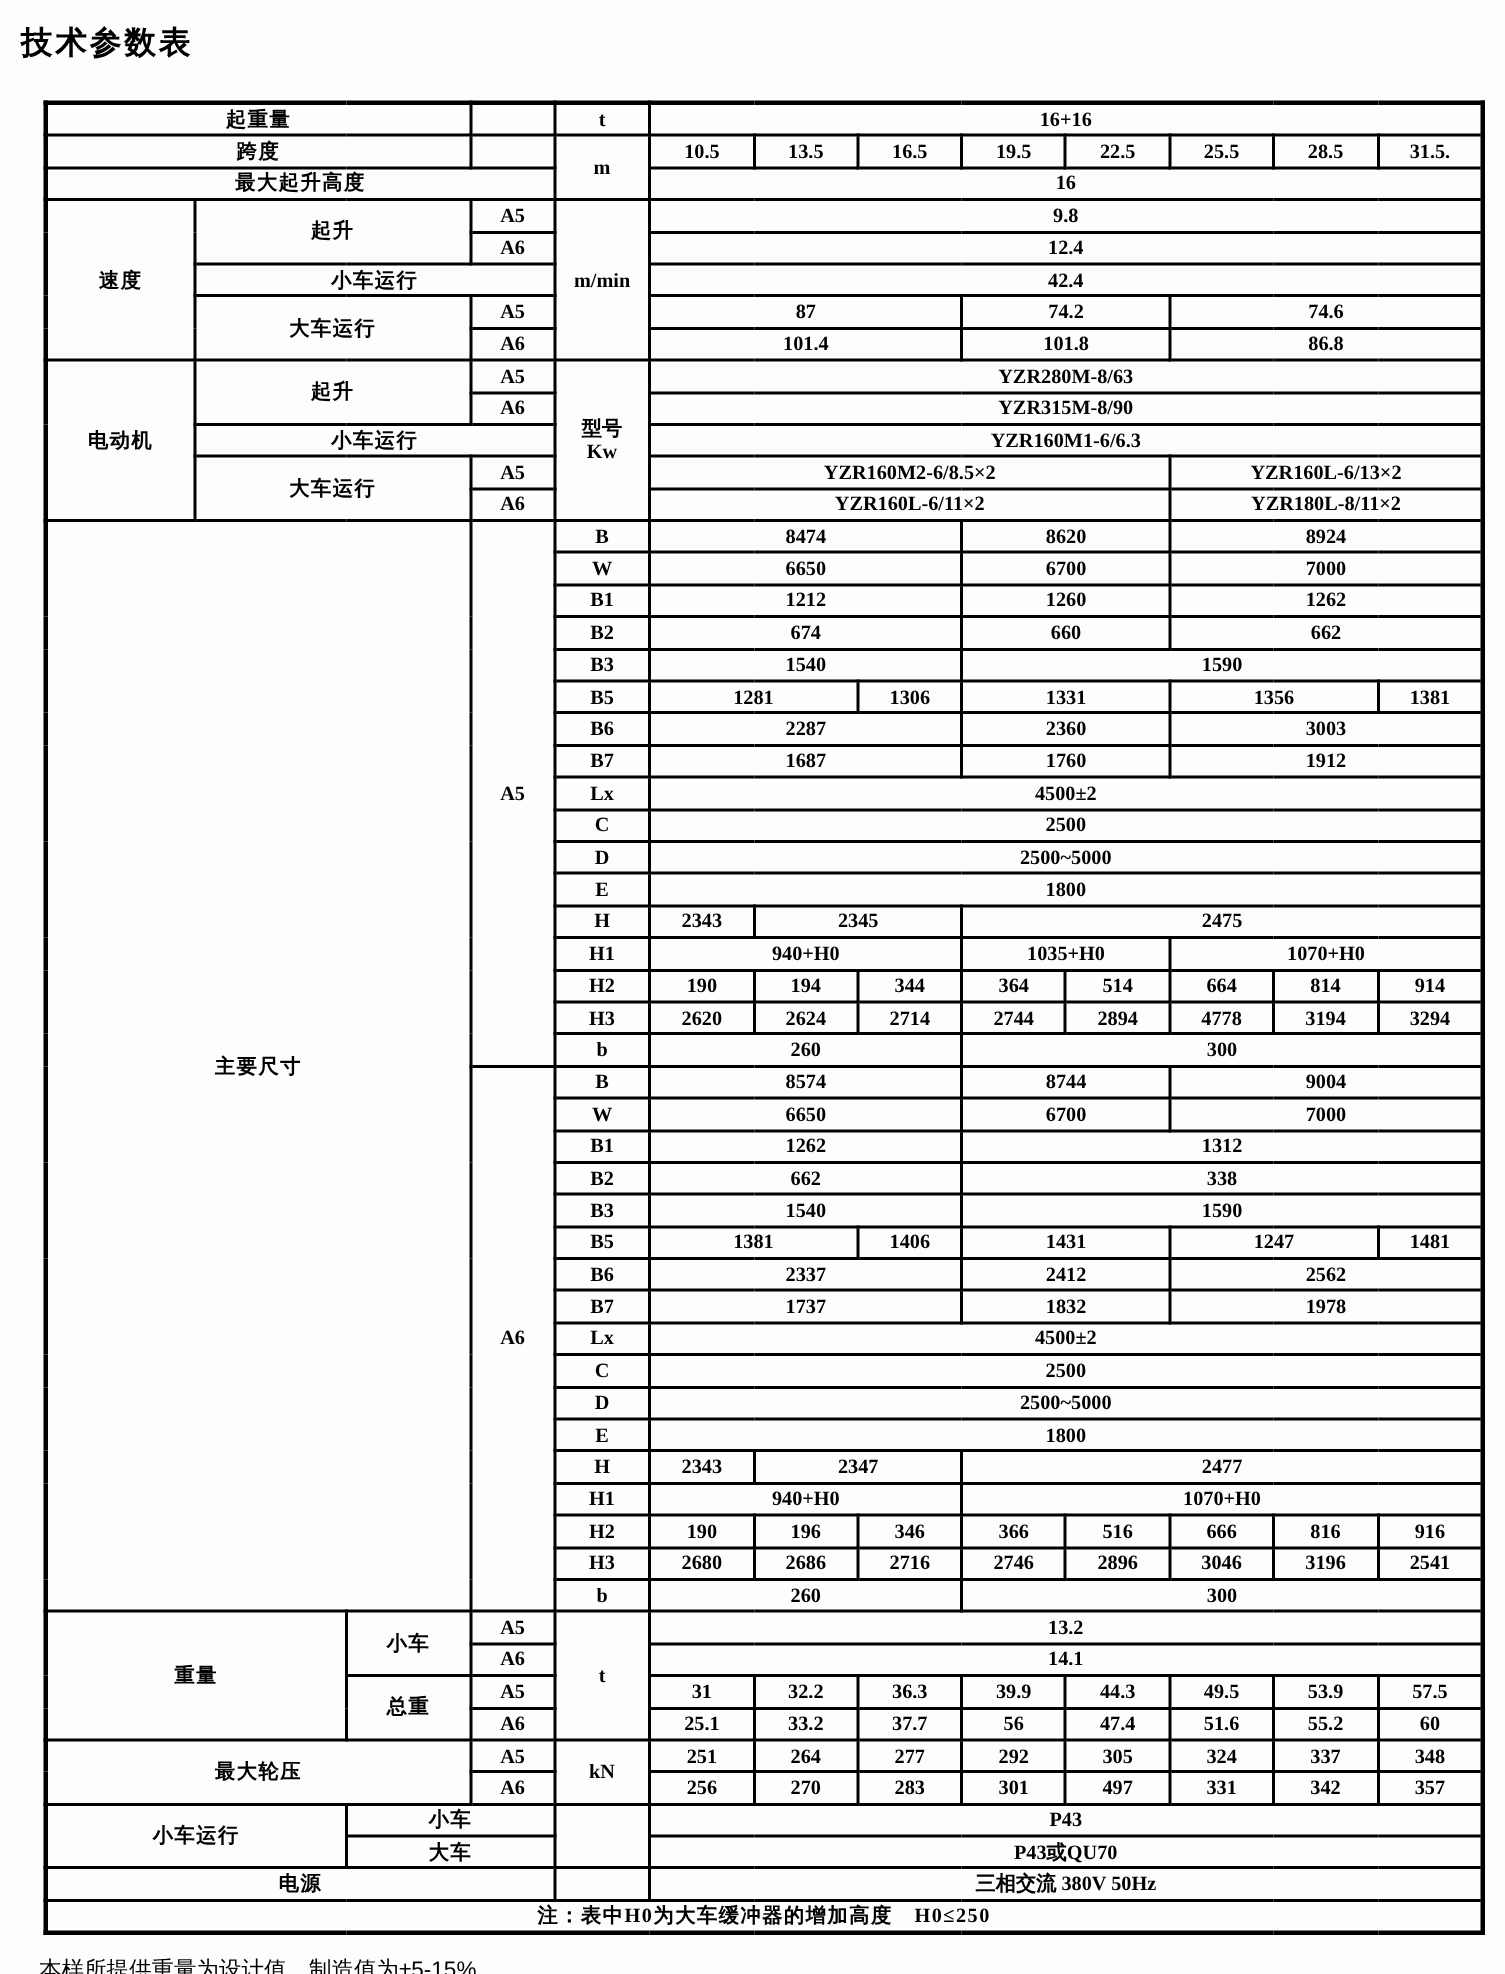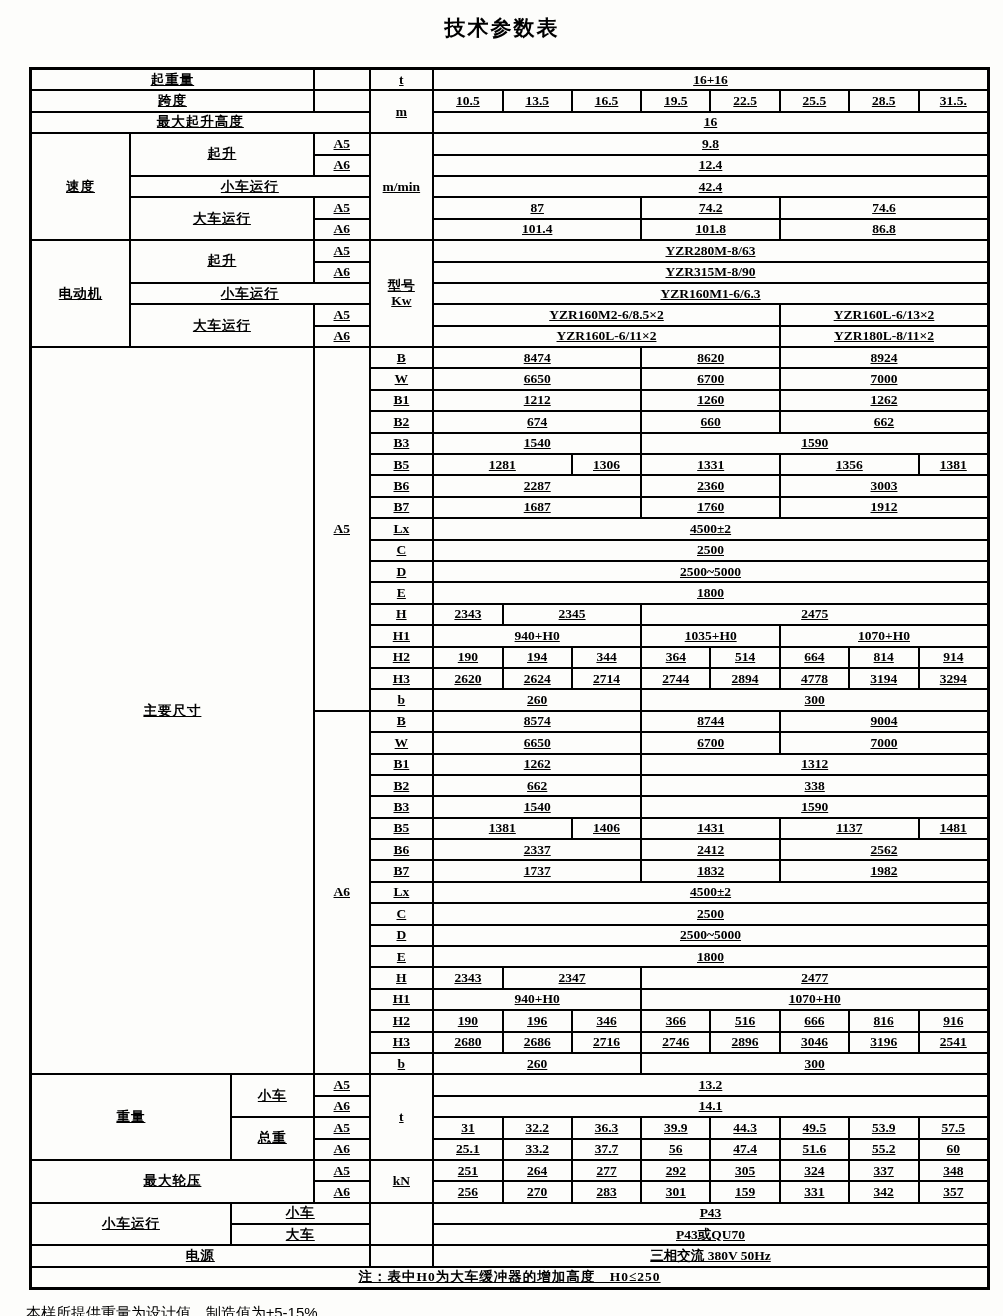--- a/index.html
+++ b/index.html
@@ -5,7 +5,7 @@
   html,body{margin:0;padding:0;background:#fdfdfb;color:#000;}
   body{width:1003px;min-height:1316px;box-sizing:border-box;padding:10px 13px 0 14px;
        font-family:"Liberation Serif","DejaVu Serif",serif;}
-  .page-title{text-align:center;font-size:21px;font-weight:bold;margin:4px 0 25px 0;
+  .page-title{font-size:21px;font-weight:bold;margin:4px 0 25px 0;
               letter-spacing:2px;font-family:Liberation Serif, serif;}
   table.spec{border-collapse:collapse;table-layout:fixed;border:3px solid #000;margin-left:15px;text-decoration:underline;}
   table.spec td{border:2px solid #000;text-align:center;vertical-align:middle;

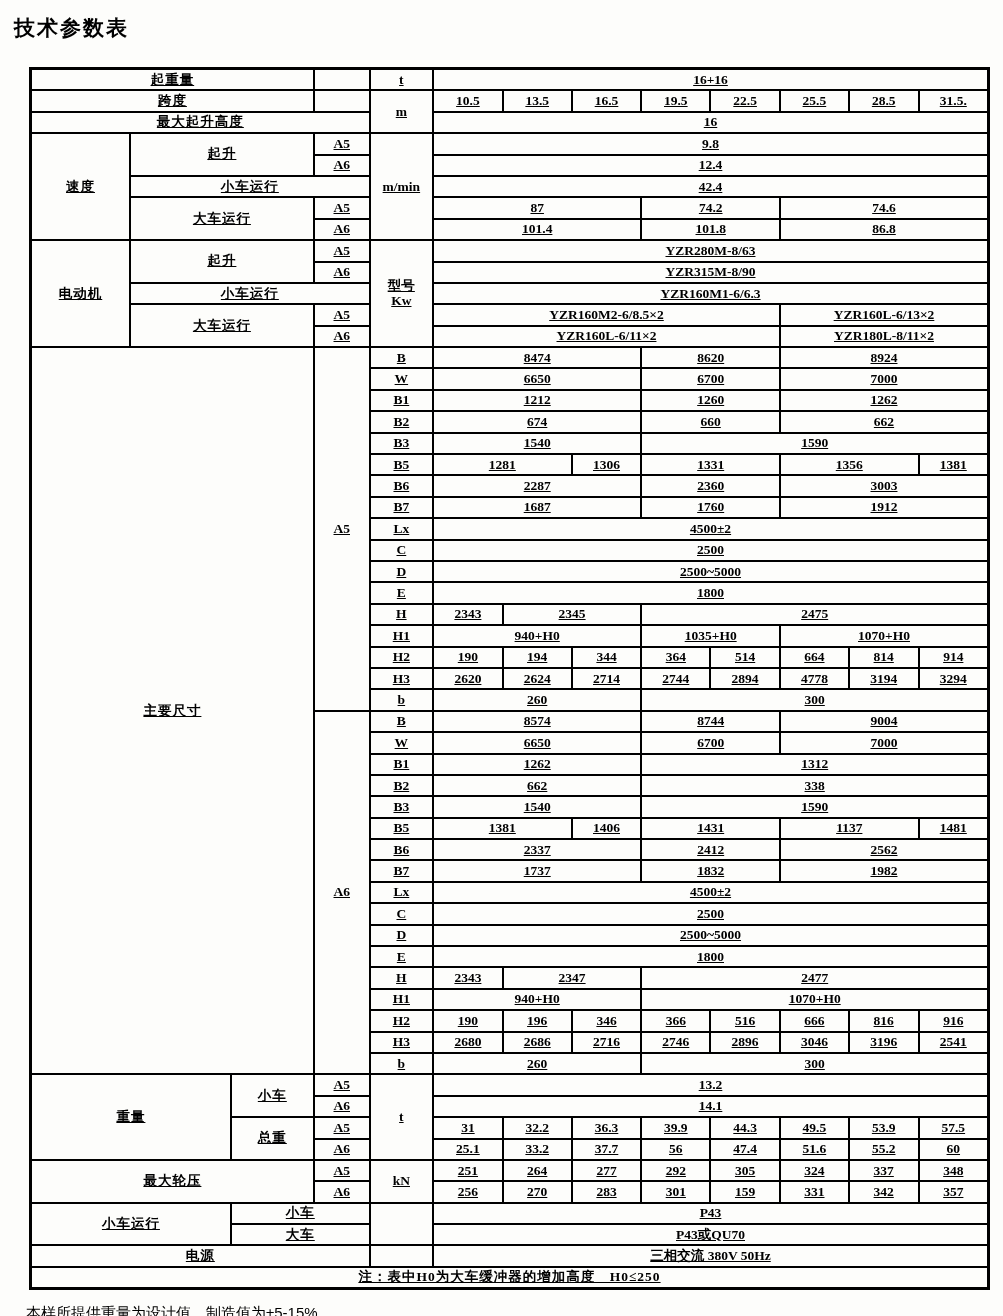--- a/index.html
+++ b/index.html
@@ -7,7 +7,7 @@
        font-family:"Liberation Serif","DejaVu Serif",serif;}
   .page-title{font-size:21px;font-weight:bold;margin:4px 0 25px 0;
               letter-spacing:2px;font-family:Liberation Serif, serif;}
-  table.spec{border-collapse:collapse;table-layout:fixed;border:3px solid #000;margin-left:15px;text-decoration:underline;}
+  table.spec{border-collapse:collapse;table-layout:fixed;border:3px solid #000;margin-left:15px;}
   table.spec td{border:2px solid #000;text-align:center;vertical-align:middle;
                 font-weight:bold;font-size:13.5px;line-height:1.05;height:19.4px;
                 padding:0 1px;white-space:pre-line;overflow:hidden;}

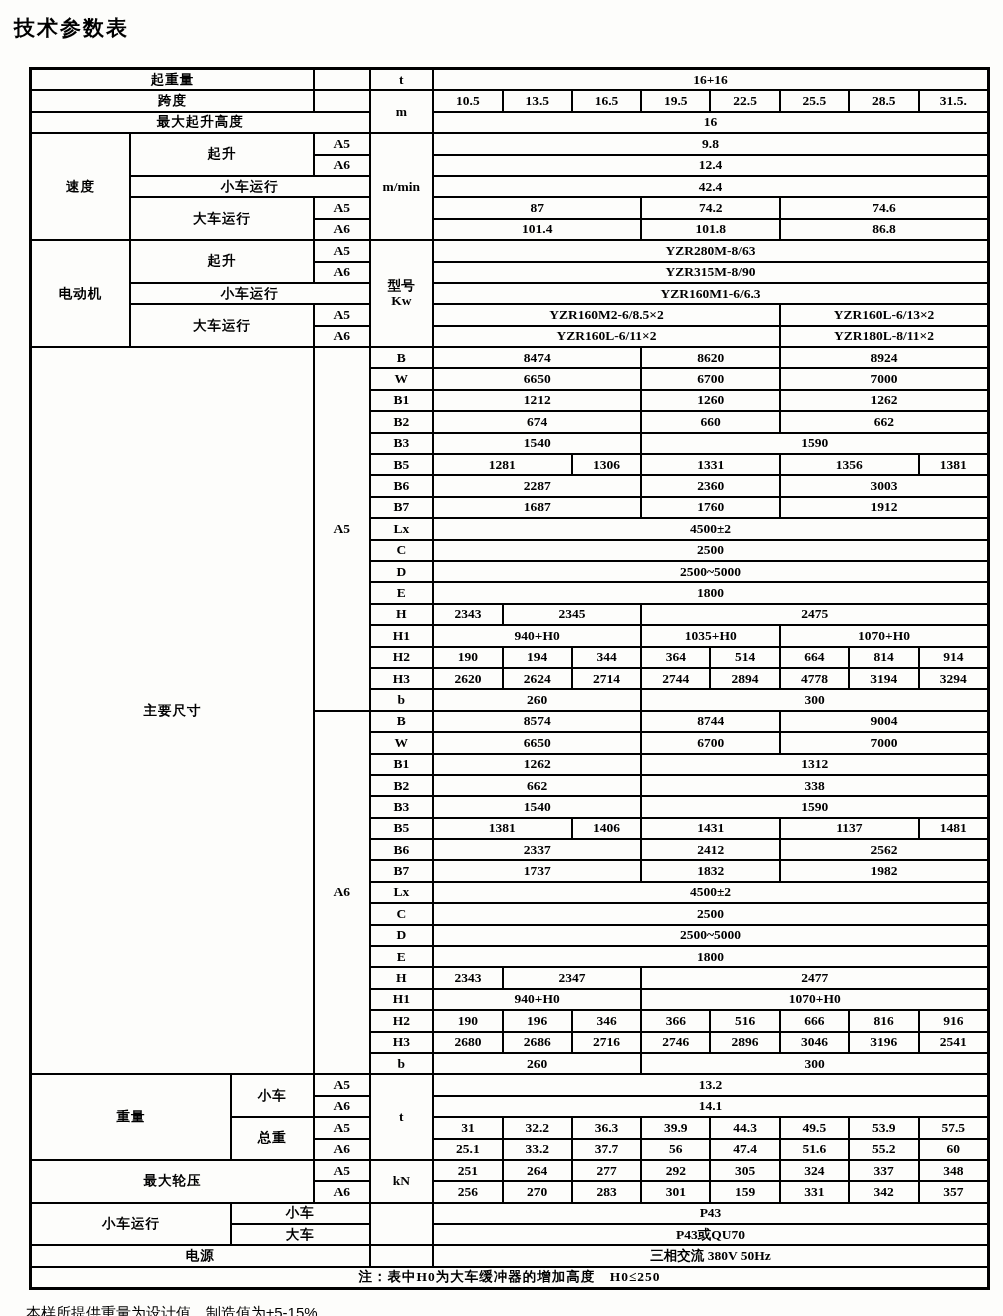--- a/index.html
+++ b/index.html
@@ -257,7 +257,7 @@
           <td colspan="2" class="val">1381</td>
           <td class="val">1406</td>
           <td colspan="2" class="val">1431</td>
-          <td colspan="2" class="val">1137</td>
+          <td colspan="2" class="val">1247</td>
           <td class="val">1481</td>
         </tr>
         <tr>

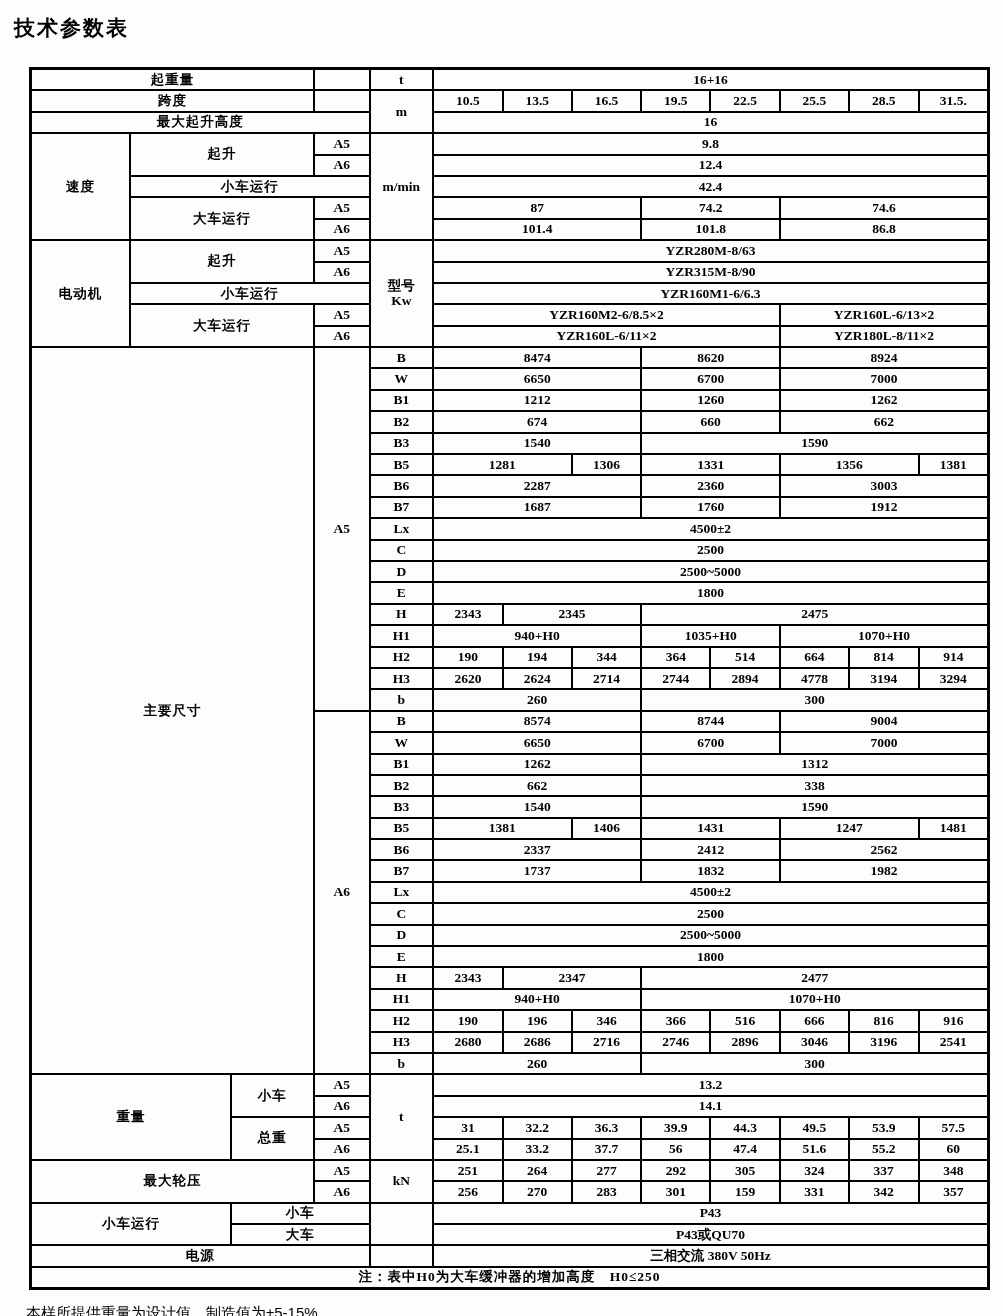--- a/index.html
+++ b/index.html
@@ -270,7 +270,7 @@
           <td class="sym">B7</td>
           <td colspan="3" class="val">1737</td>
           <td colspan="2" class="val">1832</td>
-          <td colspan="3" class="val">1982</td>
+          <td colspan="3" class="val">1978</td>
         </tr>
         <tr>
           <td class="sym">Lx</td>

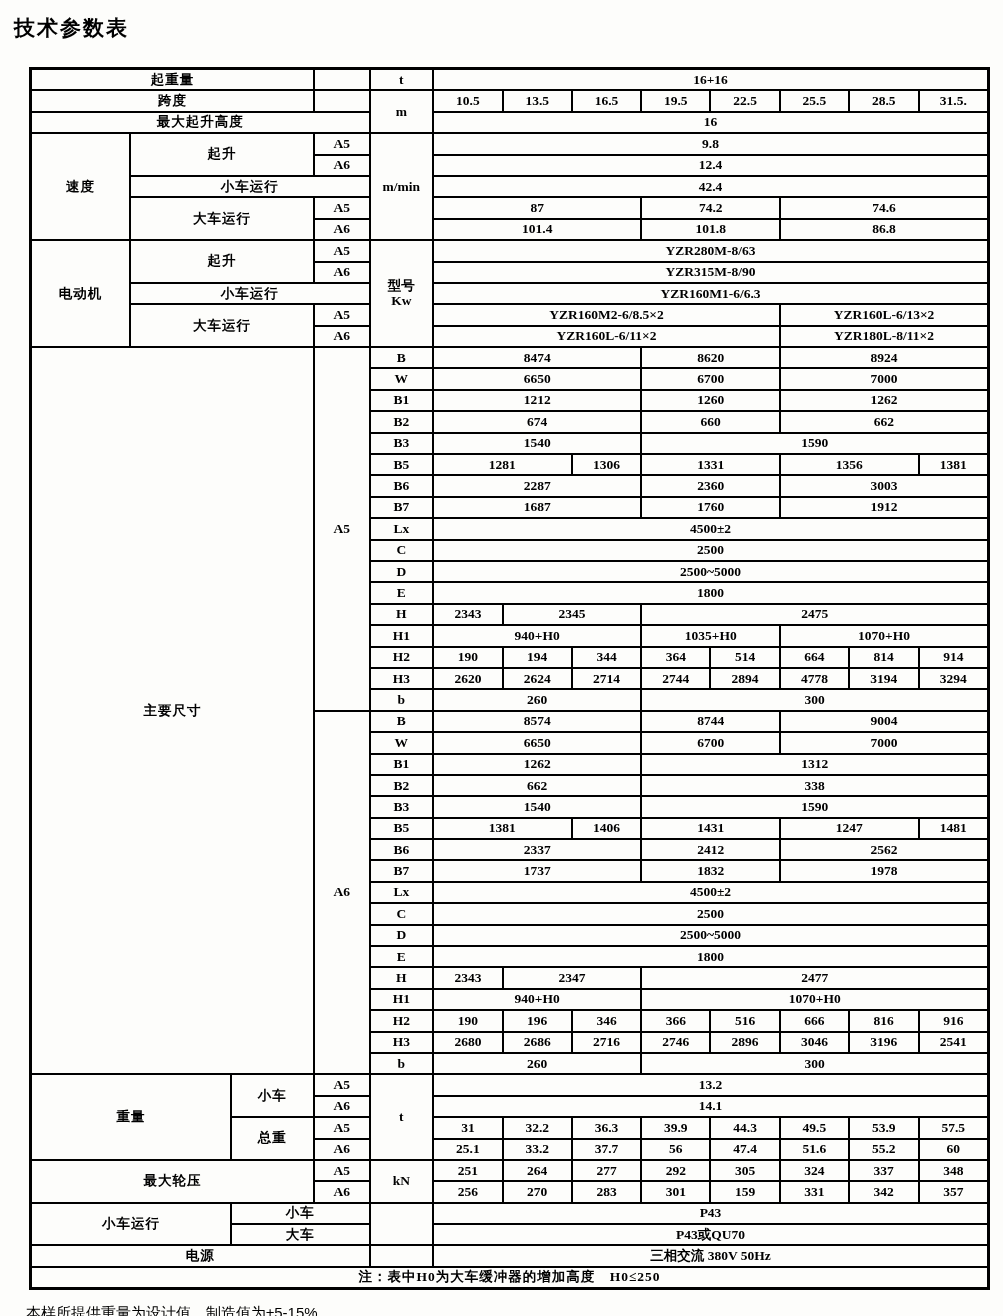--- a/index.html
+++ b/index.html
@@ -379,7 +379,7 @@
           <td class="val">270</td>
           <td class="val">283</td>
           <td class="val">301</td>
-          <td class="val">159</td>
+          <td class="val">497</td>
           <td class="val">331</td>
           <td class="val">342</td>
           <td class="val">357</td>

